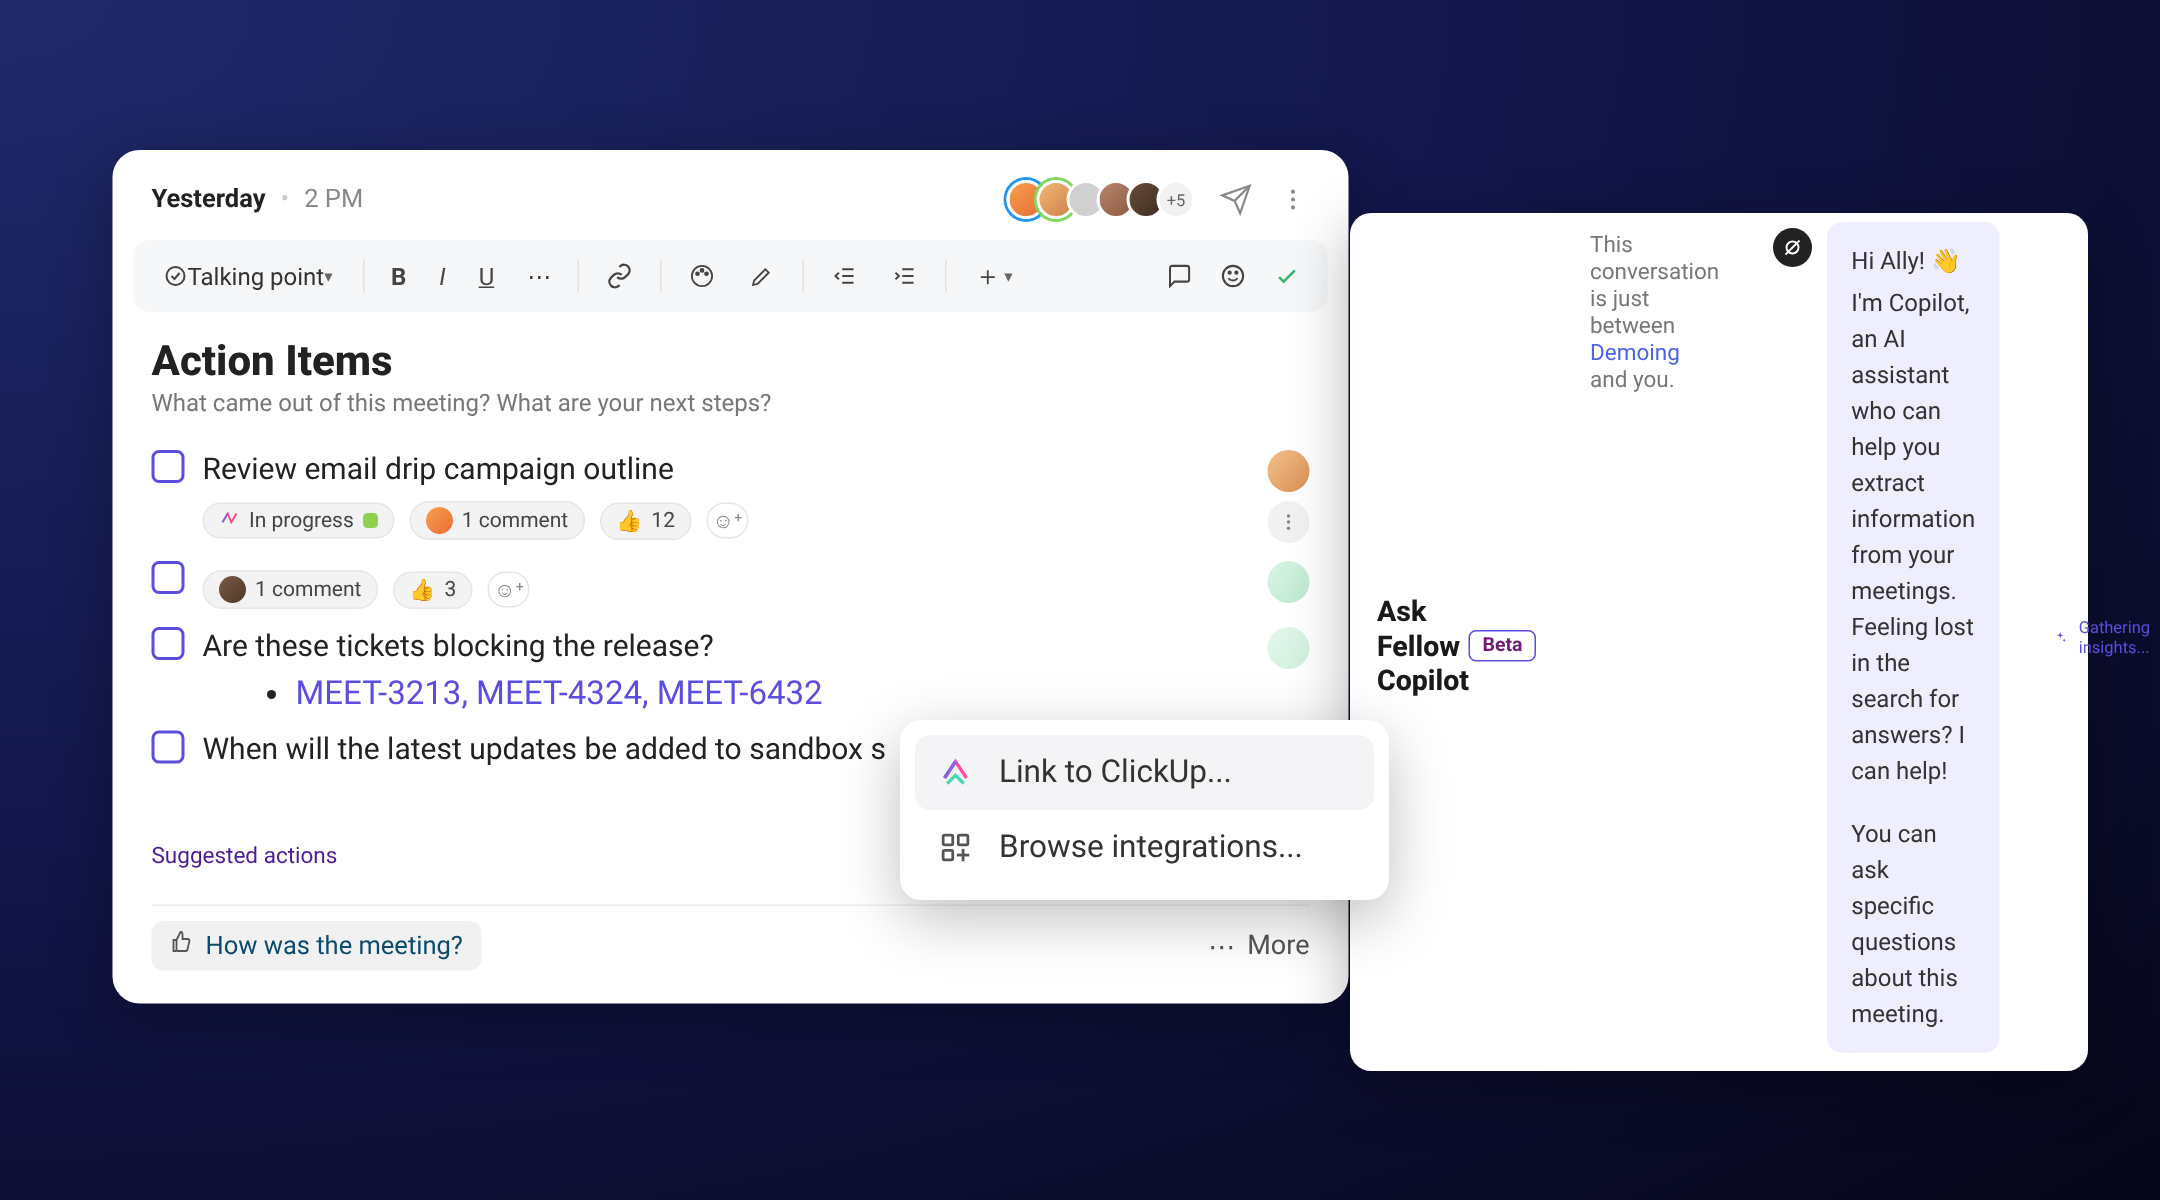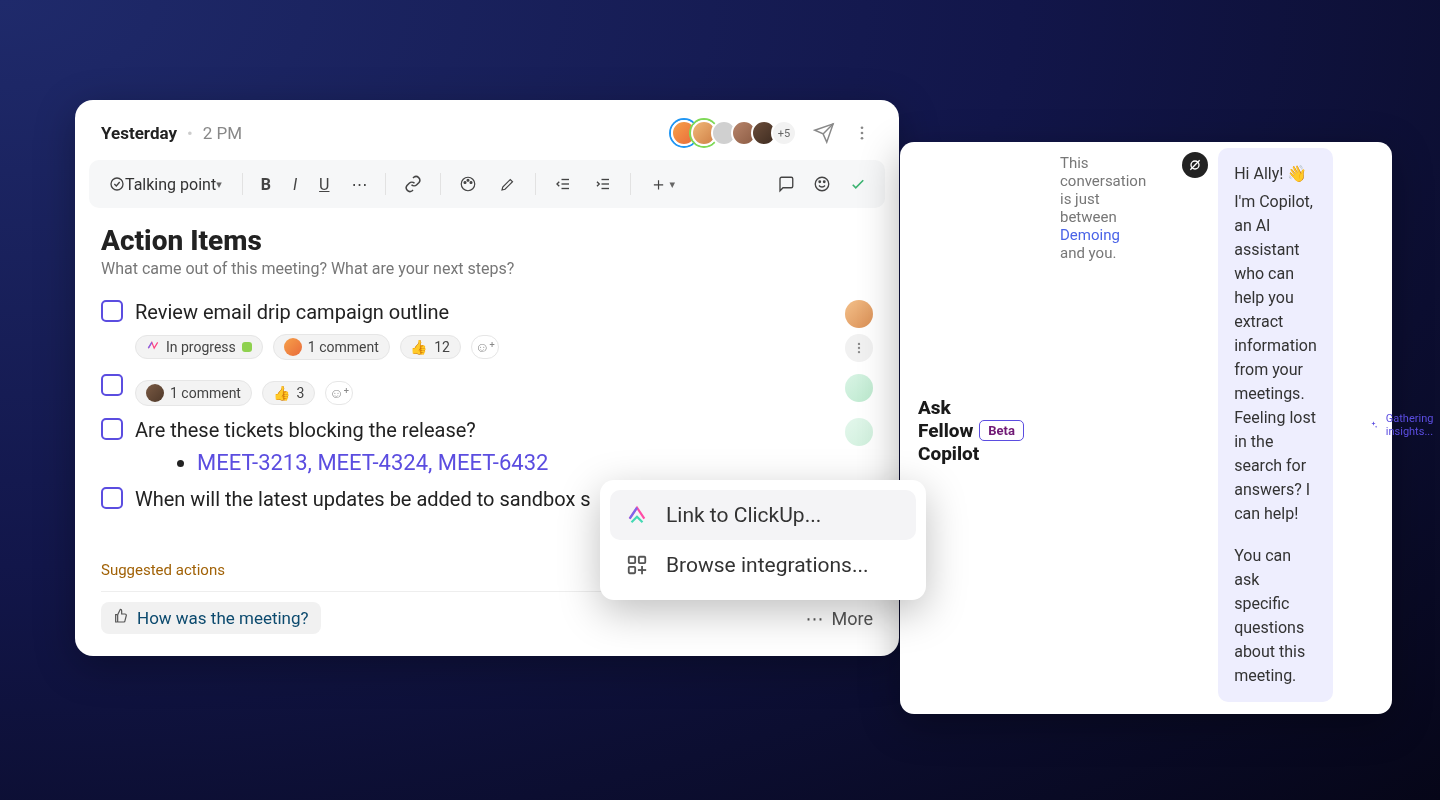--- a/index.html
+++ b/index.html
@@ -100,7 +100,7 @@
 
   
   .card-footer { padding: 18px 26px 22px 26px; }
-  .suggested-label { font-size:15px; color:#a16207; margin-bottom:12px; }
+  .suggested-label { font-size:15px; color:#4c1d95; margin-bottom:24px; }
   .footer-row { display:flex; align-items:center; justify-content:space-between; }
   .how-chip { display:inline-flex; align-items:center; gap:8px; background:#f1f1f1; border-radius:8px; padding:6px 12px; font-size:17px; color:#0c4a6e; cursor:pointer;}
   .more-link { display:flex; align-items:center; gap:8px; color:#555; font-size:18px; cursor:pointer;}

